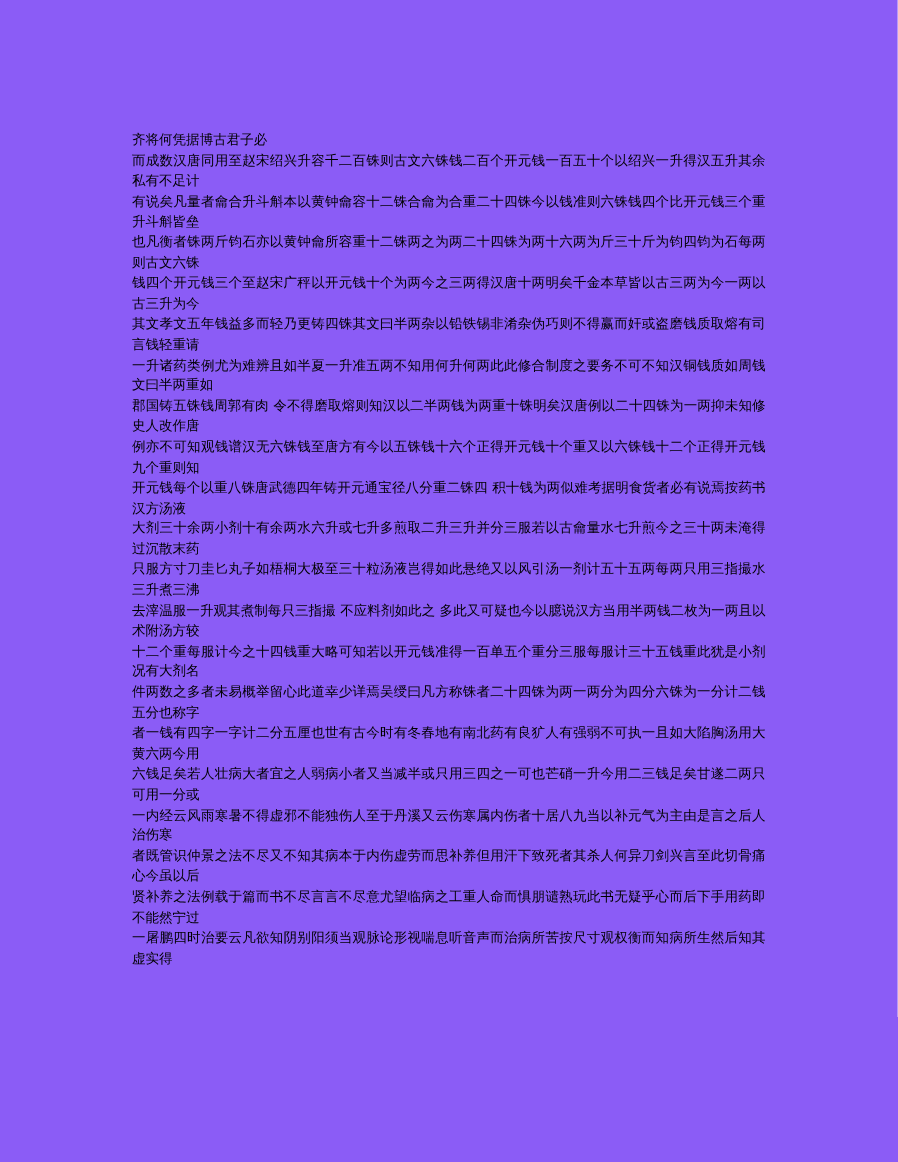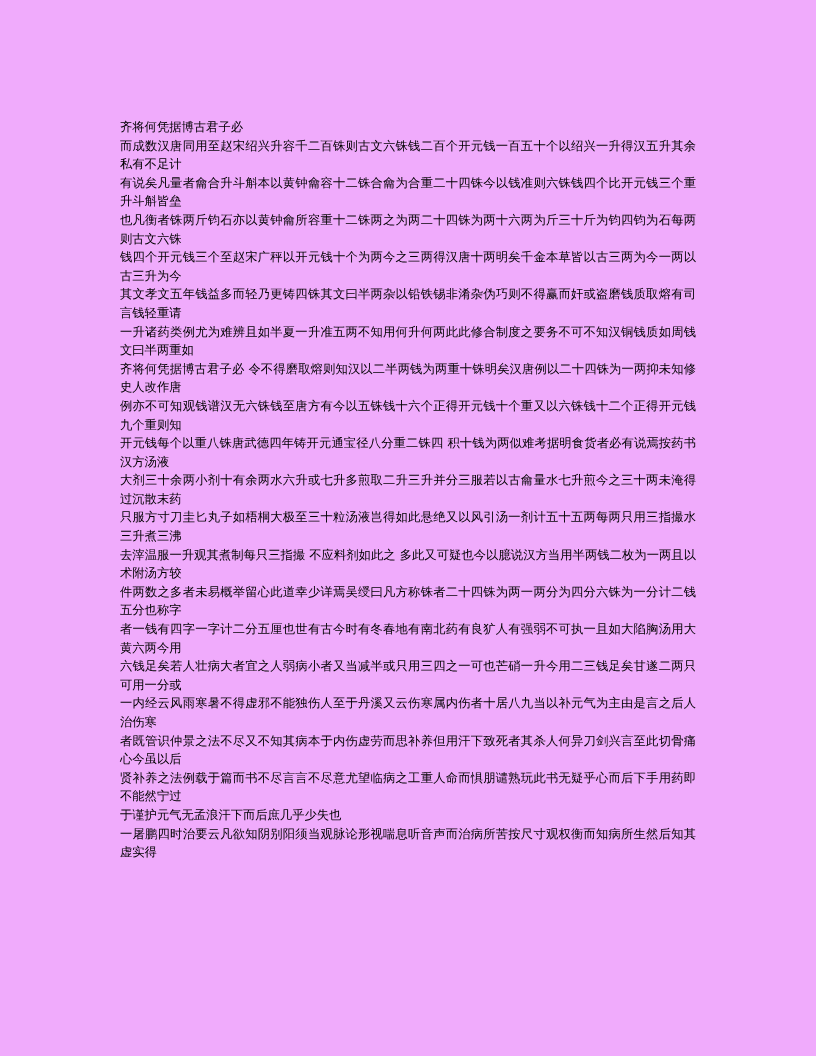--- a/index.html
+++ b/index.html
@@ -18,7 +18,7 @@
     width: 816px;
     height: 1056px;
     padding: 118px 120px 60px 120px;
-    background: #f0abfc;
+    background: #8b5cf6;
   }
   .doc-body {
     font-size: 12.3px;

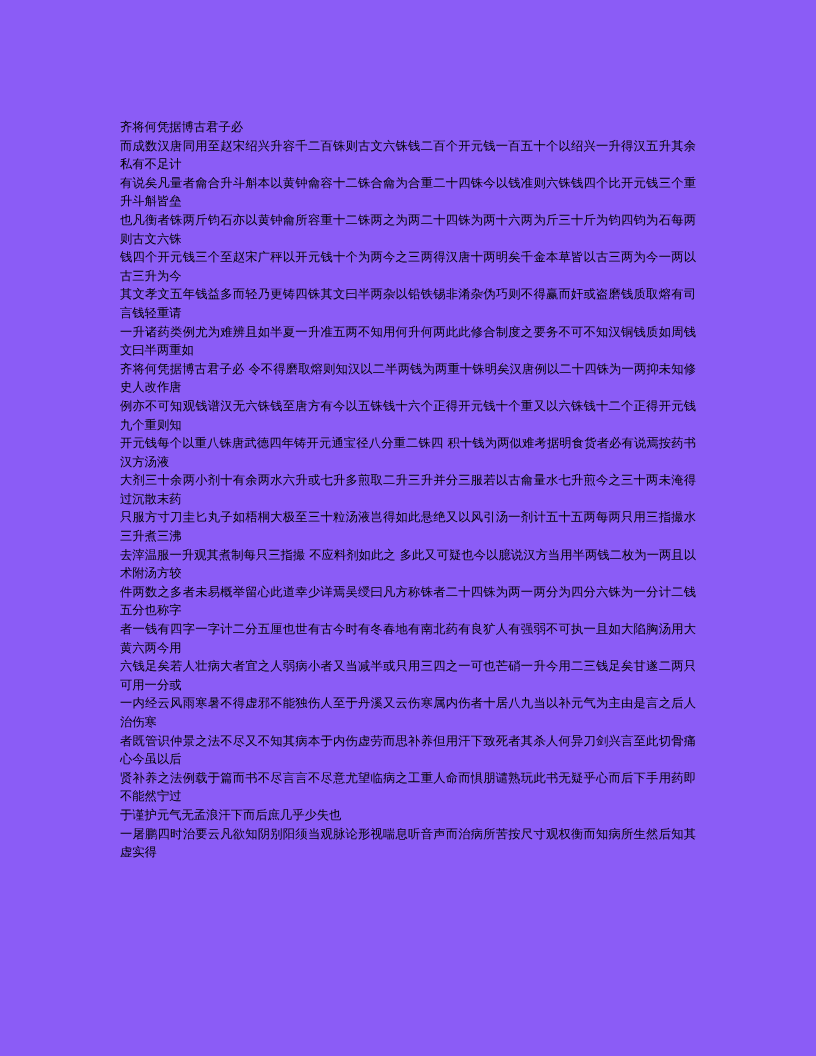--- a/index.html
+++ b/index.html
@@ -45,7 +45,7 @@
     <p class="para">钱四个开元钱三个至赵宋广秤以开元钱十个为两今之三两得汉唐十两明矣千金本草皆以古三两为今一两以古三升为今</p>
     <p class="para">其文孝文五年钱益多而轻乃更铸四铢其文曰半两杂以铅铁锡非淆杂伪巧则不得赢而奸或盗磨钱质取熔有司言钱轻重请</p>
     <p class="para">一升诸药类例尤为难辨且如半夏一升准五两不知用何升何两此此修合制度之要务不可不知汉铜钱质如周钱文曰半两重如</p>
-    <p class="para">齐将何凭据博古君子必 令不得磨取熔则知汉以二半两钱为两重十铢明矣汉唐例以二十四铢为一两抑未知修史人改作唐</p>
+    <p class="para">郡国铸五铢钱周郭有肉 令不得磨取熔则知汉以二半两钱为两重十铢明矣汉唐例以二十四铢为一两抑未知修史人改作唐</p>
     <p class="para">例亦不可知观钱谱汉无六铢钱至唐方有今以五铢钱十六个正得开元钱十个重又以六铢钱十二个正得开元钱九个重则知</p>
     <p class="para">开元钱每个以重八铢唐武德四年铸开元通宝径八分重二铢四 积十钱为两似难考据明食货者必有说焉按药书汉方汤液</p>
     <p class="para">大剂三十余两小剂十有余两水六升或七升多煎取二升三升并分三服若以古龠量水七升煎今之三十两未淹得过沉散末药</p>

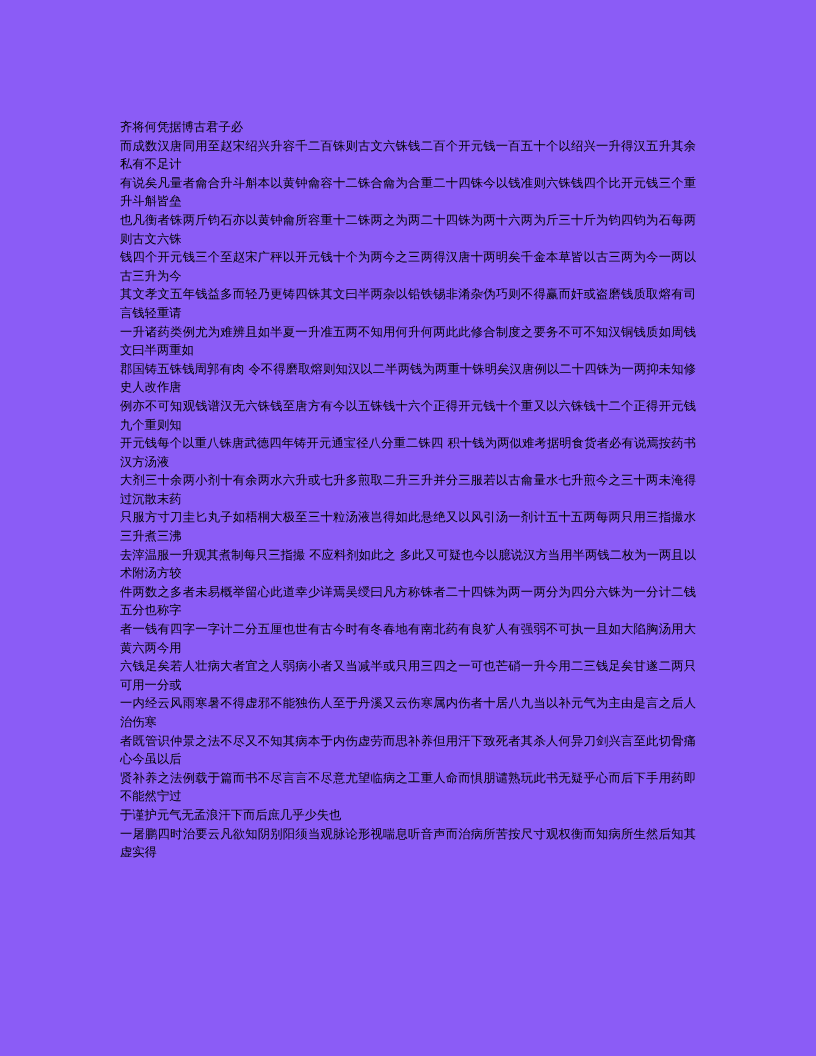--- a/index.html
+++ b/index.html
@@ -51,6 +51,7 @@
     <p class="para">大剂三十余两小剂十有余两水六升或七升多煎取二升三升并分三服若以古龠量水七升煎今之三十两未淹得过沉散末药</p>
     <p class="para">只服方寸刀圭匕丸子如梧桐大极至三十粒汤液岂得如此悬绝又以风引汤一剂计五十五两每两只用三指撮水三升煮三沸</p>
     <p class="para">去滓温服一升观其煮制每只三指撮  不应料剂如此之 多此又可疑也今以臆说汉方当用半两钱二枚为一两且以术附汤方较</p>
+    <p class="para">十二个重每服计今之十四钱重大略可知若以开元钱准得一百单五个重分三服每服计三十五钱重此犹是小剂况有大剂名</p>
     <p class="para">件两数之多者未易概举留心此道幸少详焉吴绶曰凡方称铢者二十四铢为两一两分为四分六铢为一分计二钱五分也称字</p>
     <p class="para">者一钱有四字一字计二分五厘也世有古今时有冬春地有南北药有良犷人有强弱不可执一且如大陷胸汤用大黄六两今用</p>
     <p class="para">六钱足矣若人壮病大者宜之人弱病小者又当减半或只用三四之一可也芒硝一升今用二三钱足矣甘遂二两只可用一分或</p>

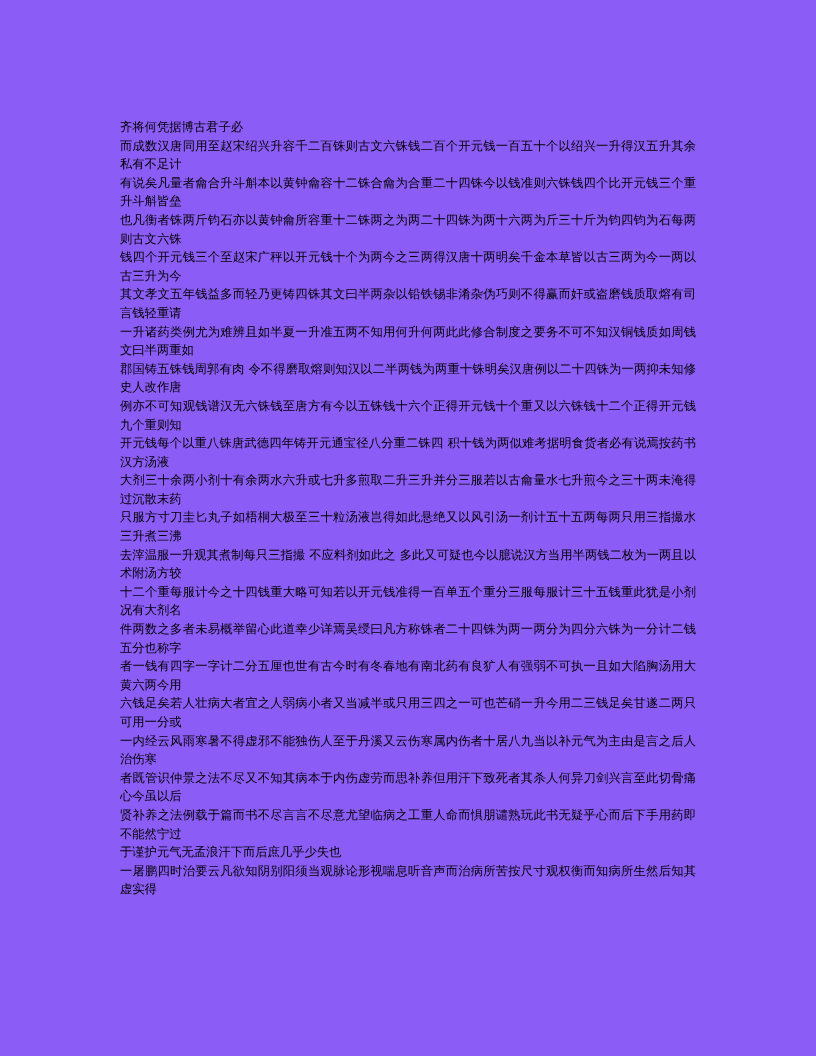--- a/index.html
+++ b/index.html
@@ -58,7 +58,6 @@
     <p class="para">一内经云风雨寒暑不得虚邪不能独伤人至于丹溪又云伤寒属内伤者十居八九当以补元气为主由是言之后人治伤寒</p>
     <p class="para">者既管识仲景之法不尽又不知其病本于内伤虚劳而思补养但用汗下致死者其杀人何异刀剑兴言至此切骨痛心今虽以后</p>
     <p class="para">贤补养之法例载于篇而书不尽言言不尽意尤望临病之工重人命而惧朋谴熟玩此书无疑乎心而后下手用药即不能然宁过</p>
-    <p class="para">于谨护元气无孟浪汗下而后庶几乎少失也</p>
     <p class="para">一屠鹏四时治要云凡欲知阴别阳须当观脉论形视喘息听音声而治病所苦按尺寸观权衡而知病所生然后知其虚实得</p>
   </div>
 </div>

